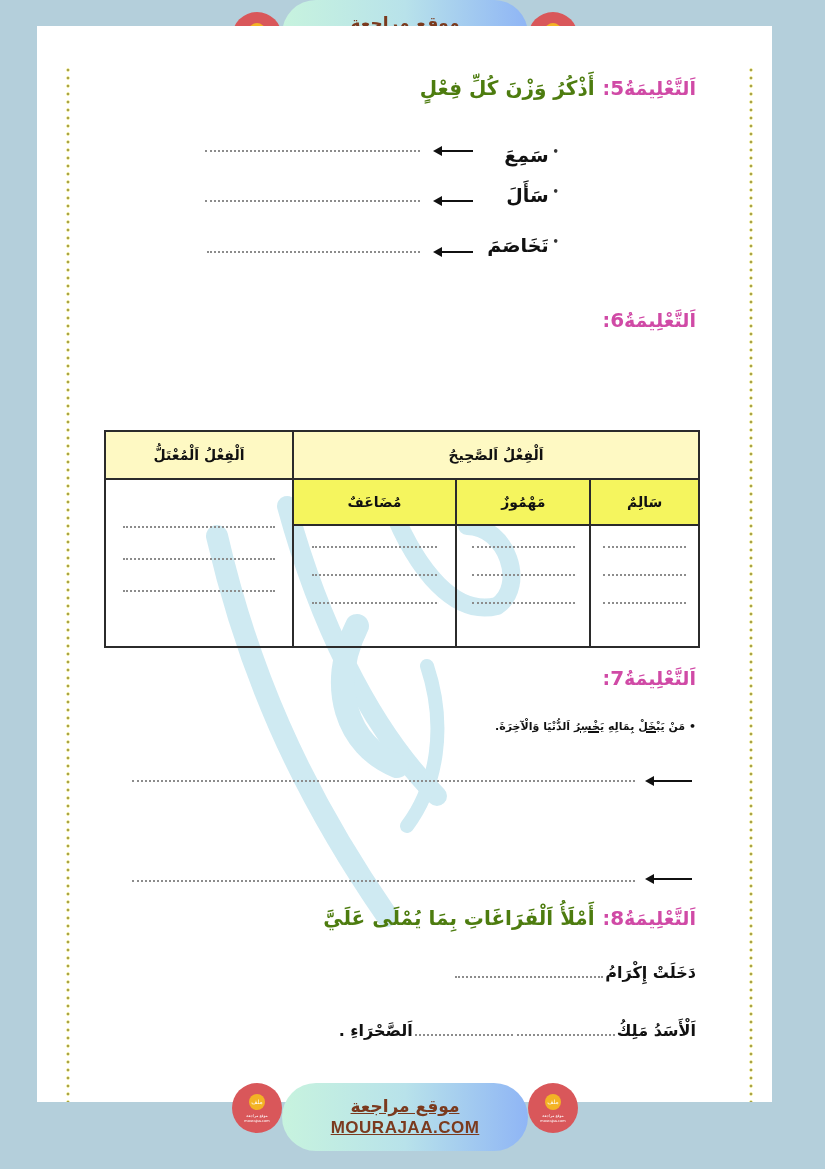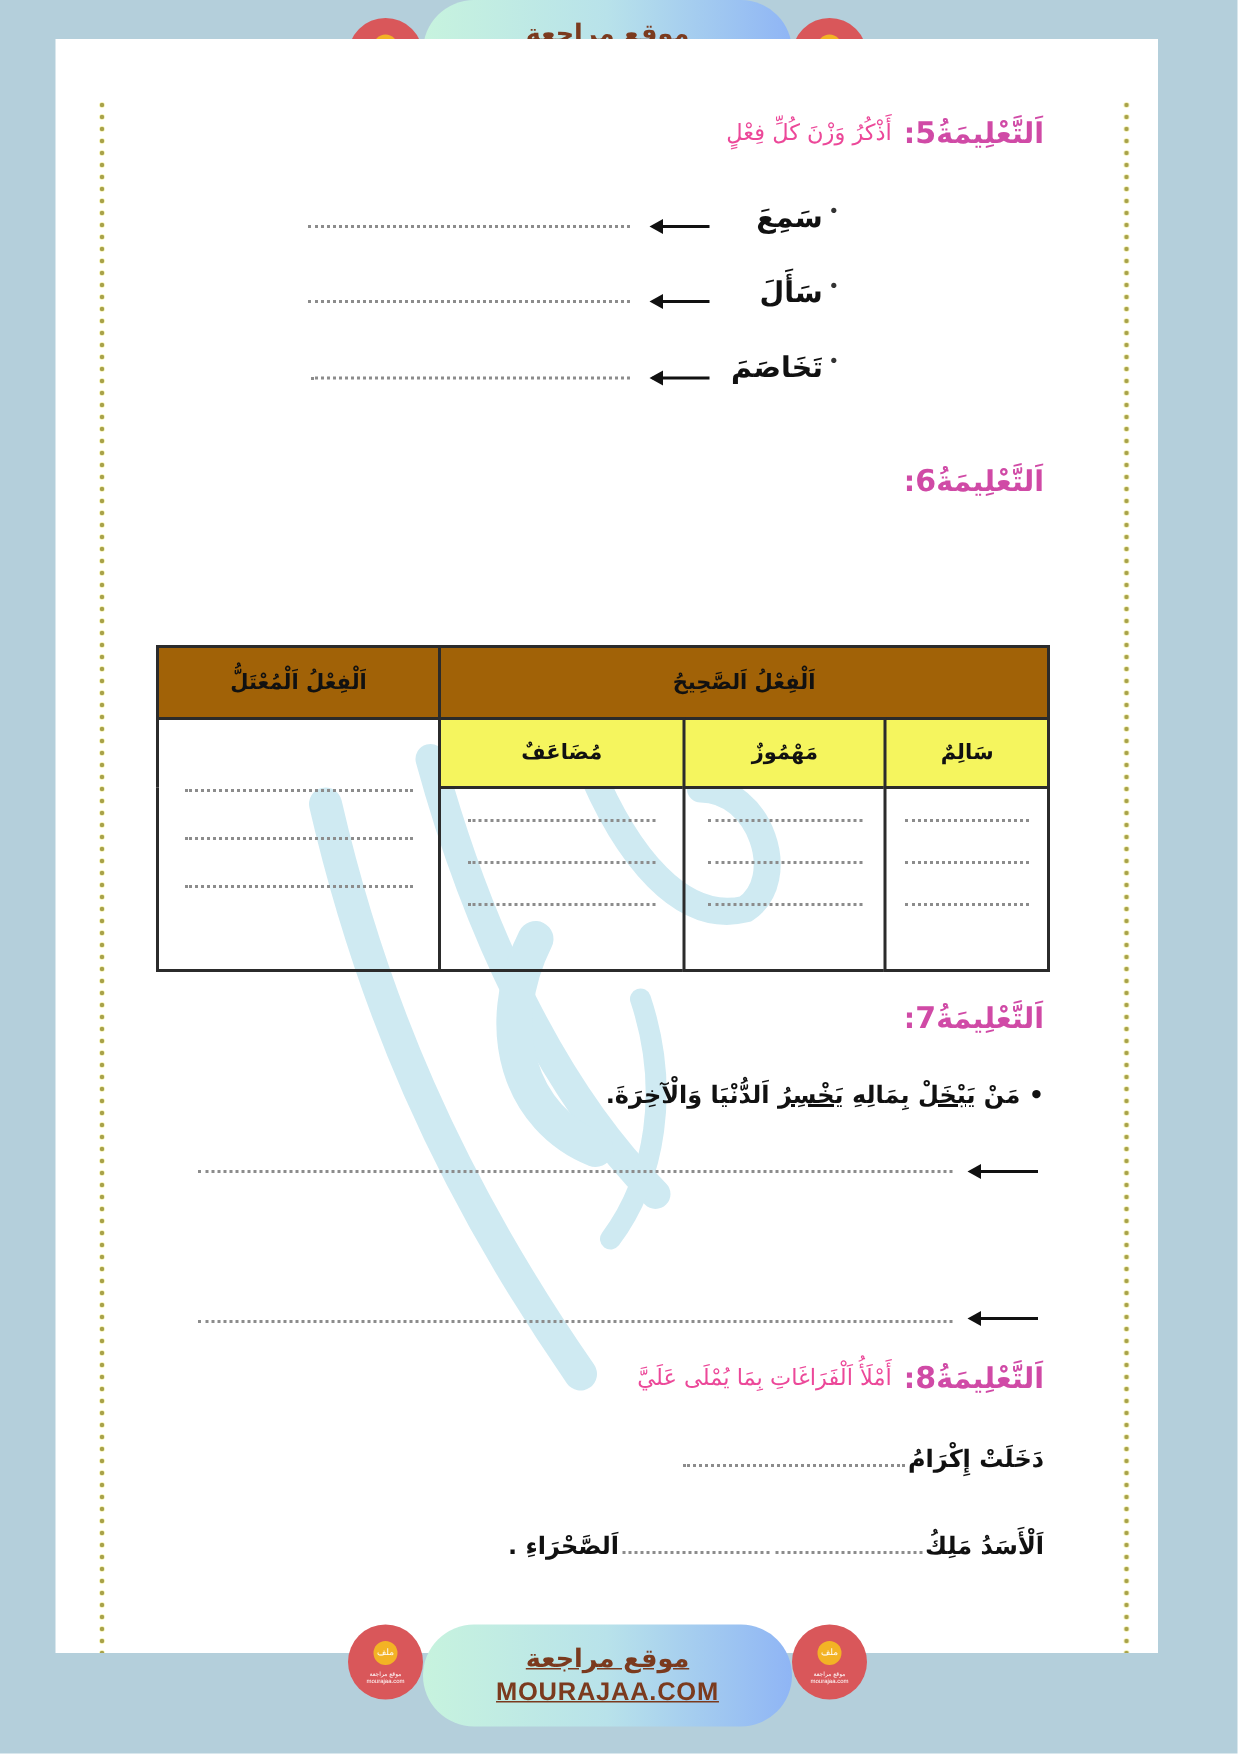--- a/index.html
+++ b/index.html
@@ -47,7 +47,7 @@
   .sec-title { display: flex; align-items: center; gap: 8px; direction: rtl; white-space: nowrap; }
   .sec-title .lbl { color: #d04aa6; font-weight: bold; font-size: 19px; }
   .sec-title .lbl .num { font-size: 20px; }
-  .sec-title .txt { font-weight: normal; font-size: 15px; color: #ec4899; }
+  .sec-title .txt { font-weight: bold; font-size: 20px; color: #4d7c0f; }
   .bullet-word { font-weight: bold; font-size: 19px; direction: rtl; white-space: nowrap; }
   .bullet-word .b { font-size: 10px; vertical-align: super; margin-left: 4px; color:#333; }
   .arrow { position: absolute; height: 2px; background: #111; }

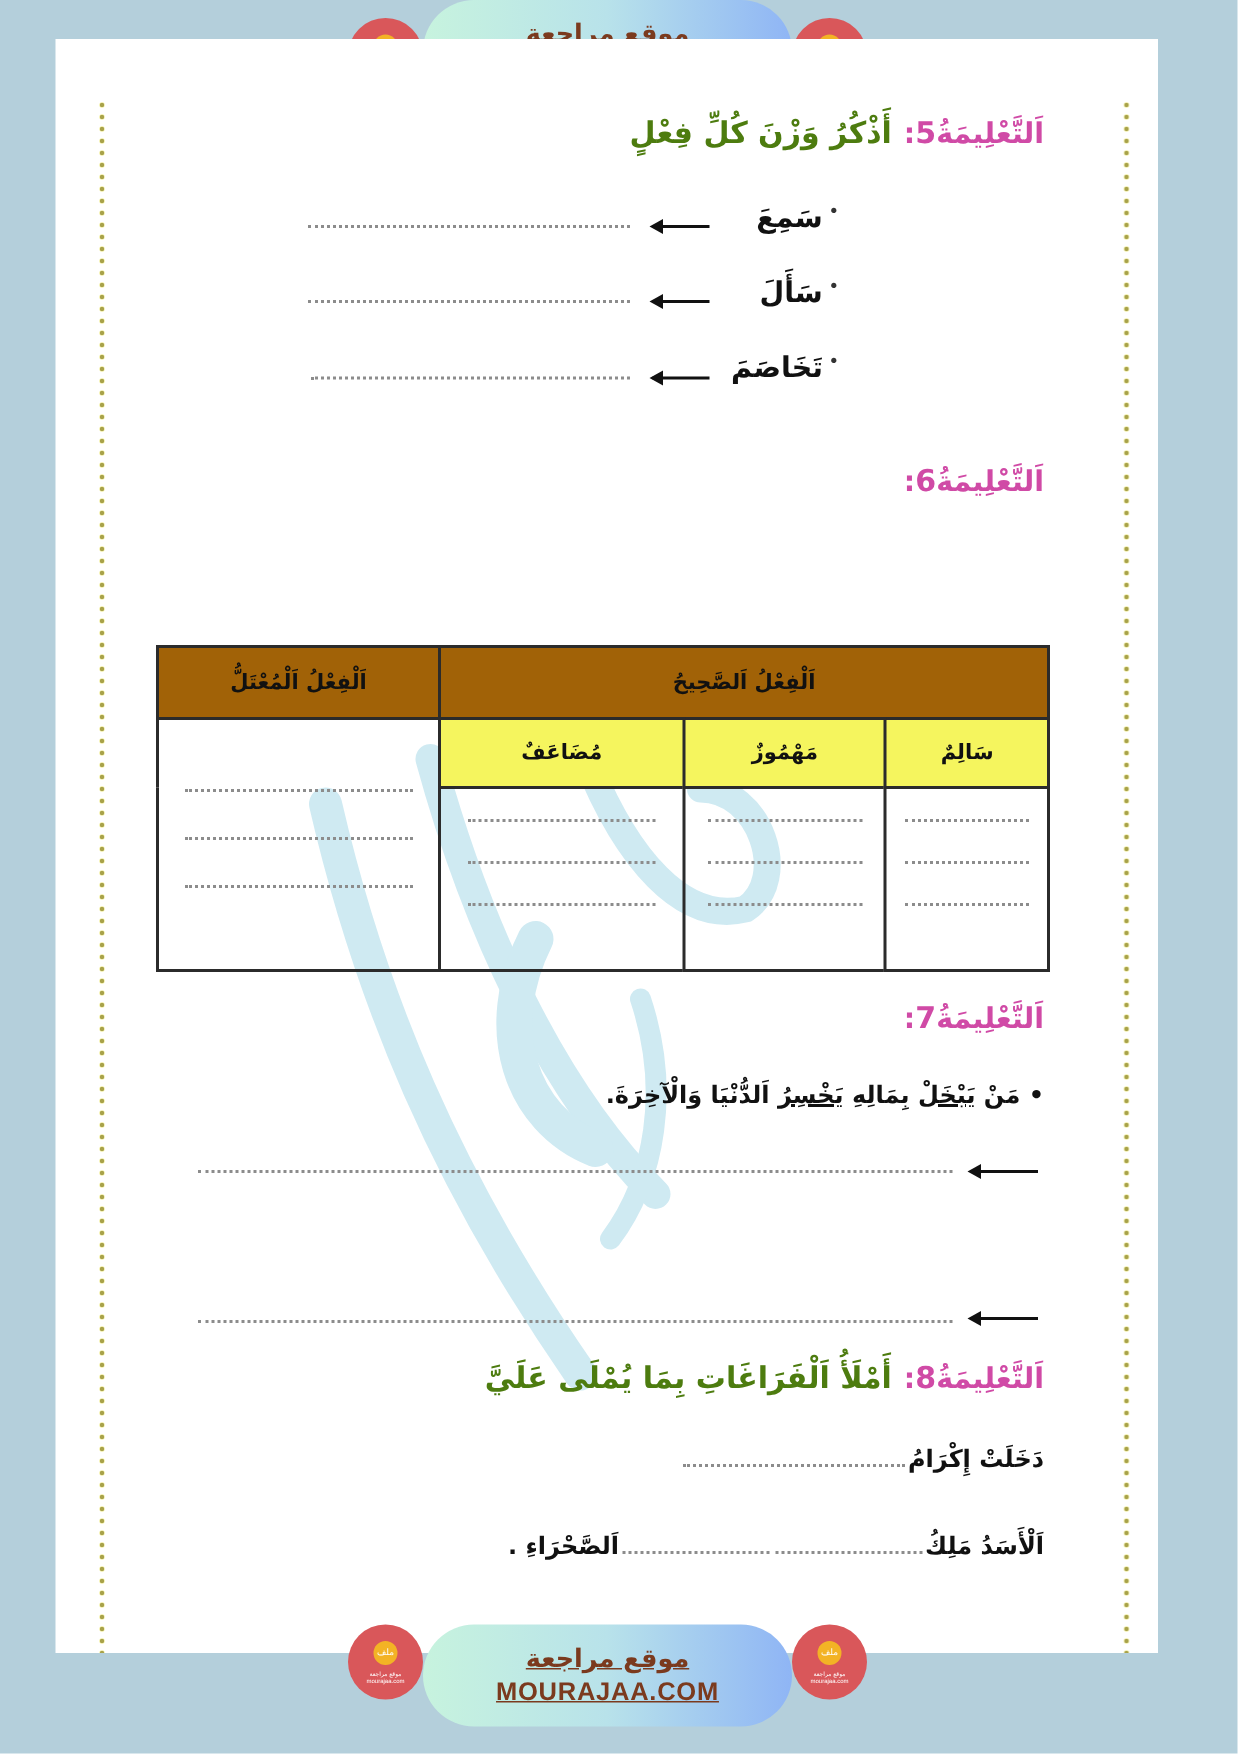--- a/index.html
+++ b/index.html
@@ -114,7 +114,7 @@
     <span class="txt">أَذْكُرُ وَزْنَ كُلِّ فِعْلٍ</span>
   </div>
 
-  <div class="bullet-word abs" style="right:213px;top:108px;margin-left:20px;"><span class="b">•</span><span>سَمِعَ</span></div>
+  <div class="bullet-word abs" style="right:213px;top:118px;margin-left:20px;"><span class="b">•</span><span>سَمِعَ</span></div>
   <div class="arrow" style="left:398px;top:124px;width:38px;"></div>
   <div class="dots" style="left:168px;top:124px;width:215px;"></div>
 

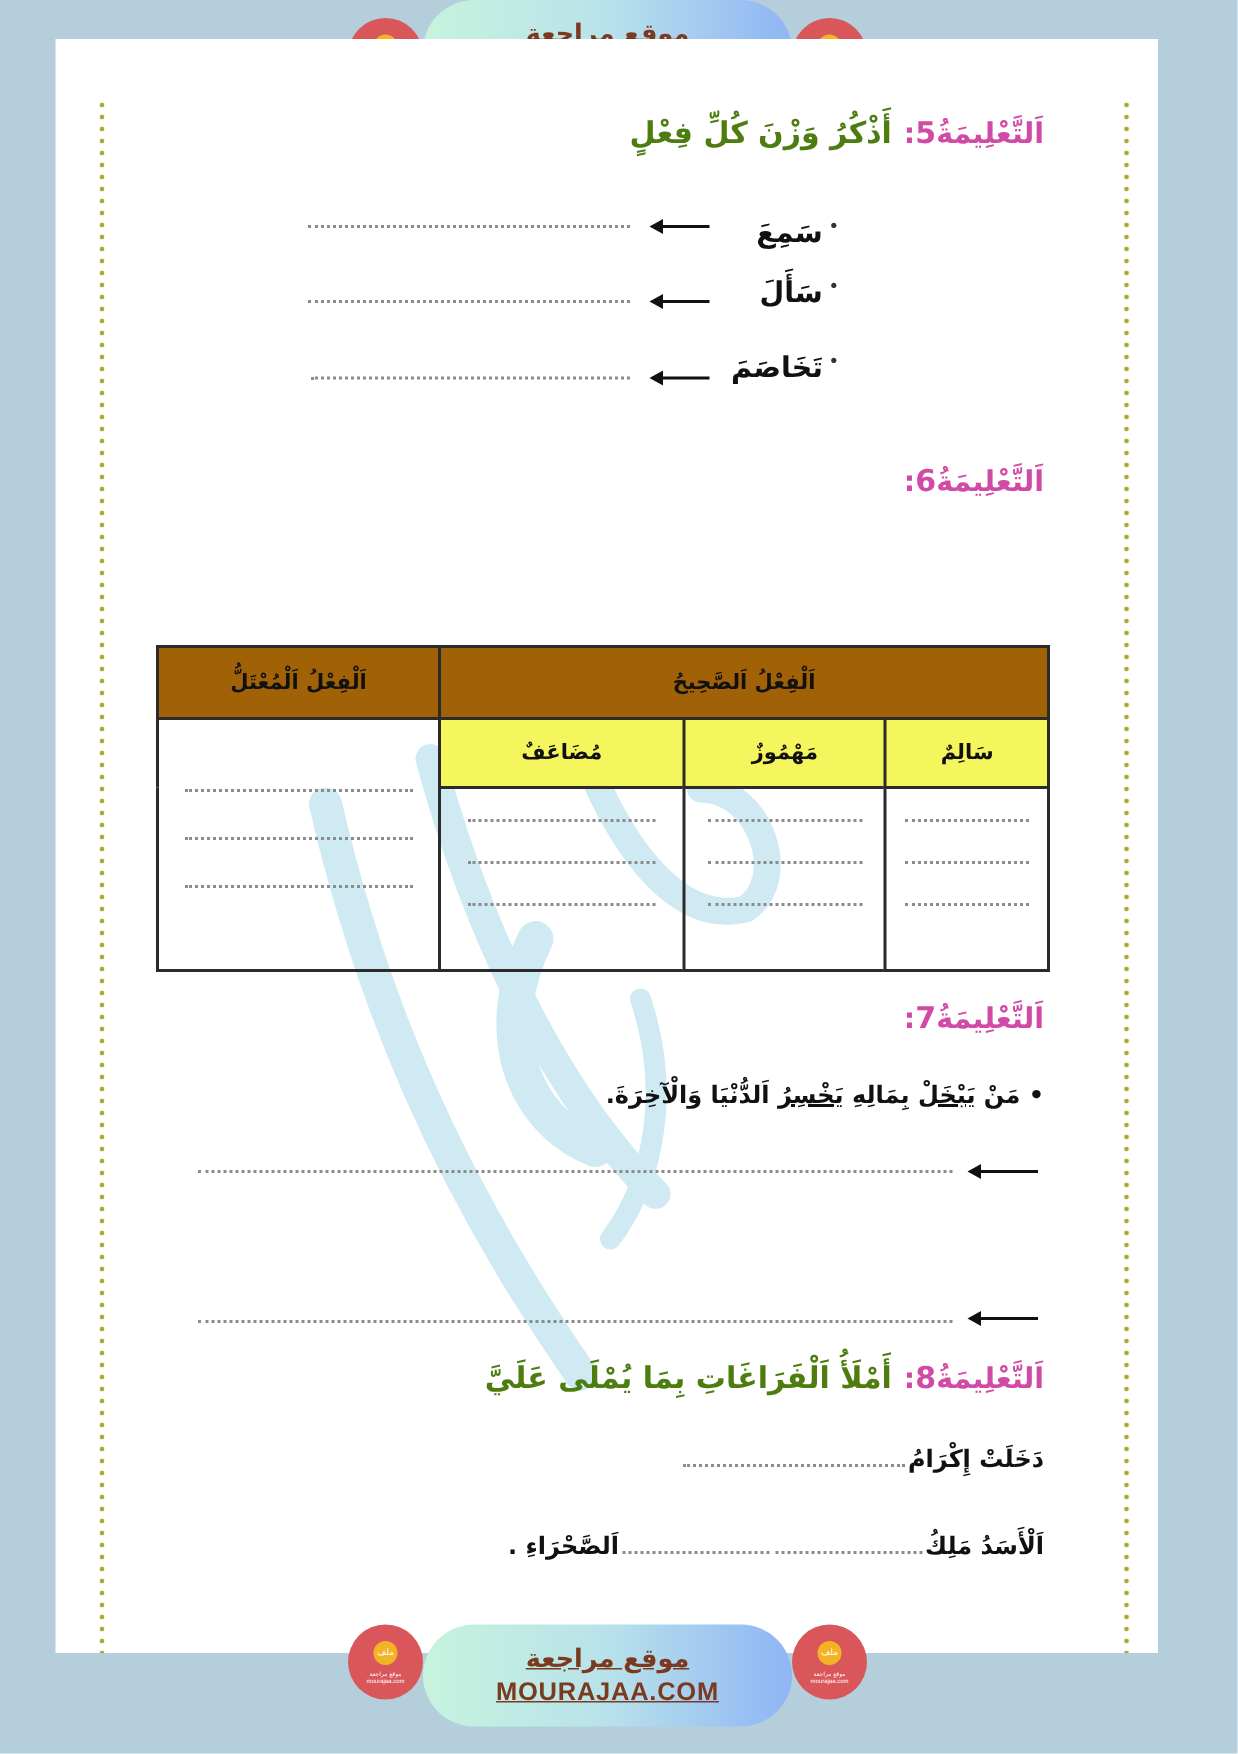--- a/index.html
+++ b/index.html
@@ -66,7 +66,7 @@
     border-collapse: collapse; direction: rtl;
   }
   table.cls td, table.cls th { border: 2px solid #2b2b2b; text-align: center; font-weight: bold; font-size: 14px; }
-  table.cls th.blue { background: #a16207; height: 48px; }
+  table.cls th.blue { background: #fef9c3; height: 48px; }
   table.cls th.yellow { background: #f5f55e; height: 46px; }
   table.cls td.cell { vertical-align: top; padding-top: 20px; }
   .cell-dots { width: 78%; margin: 0 auto 26px auto; border-bottom: 2px dotted #8c8c8c; height: 0; }

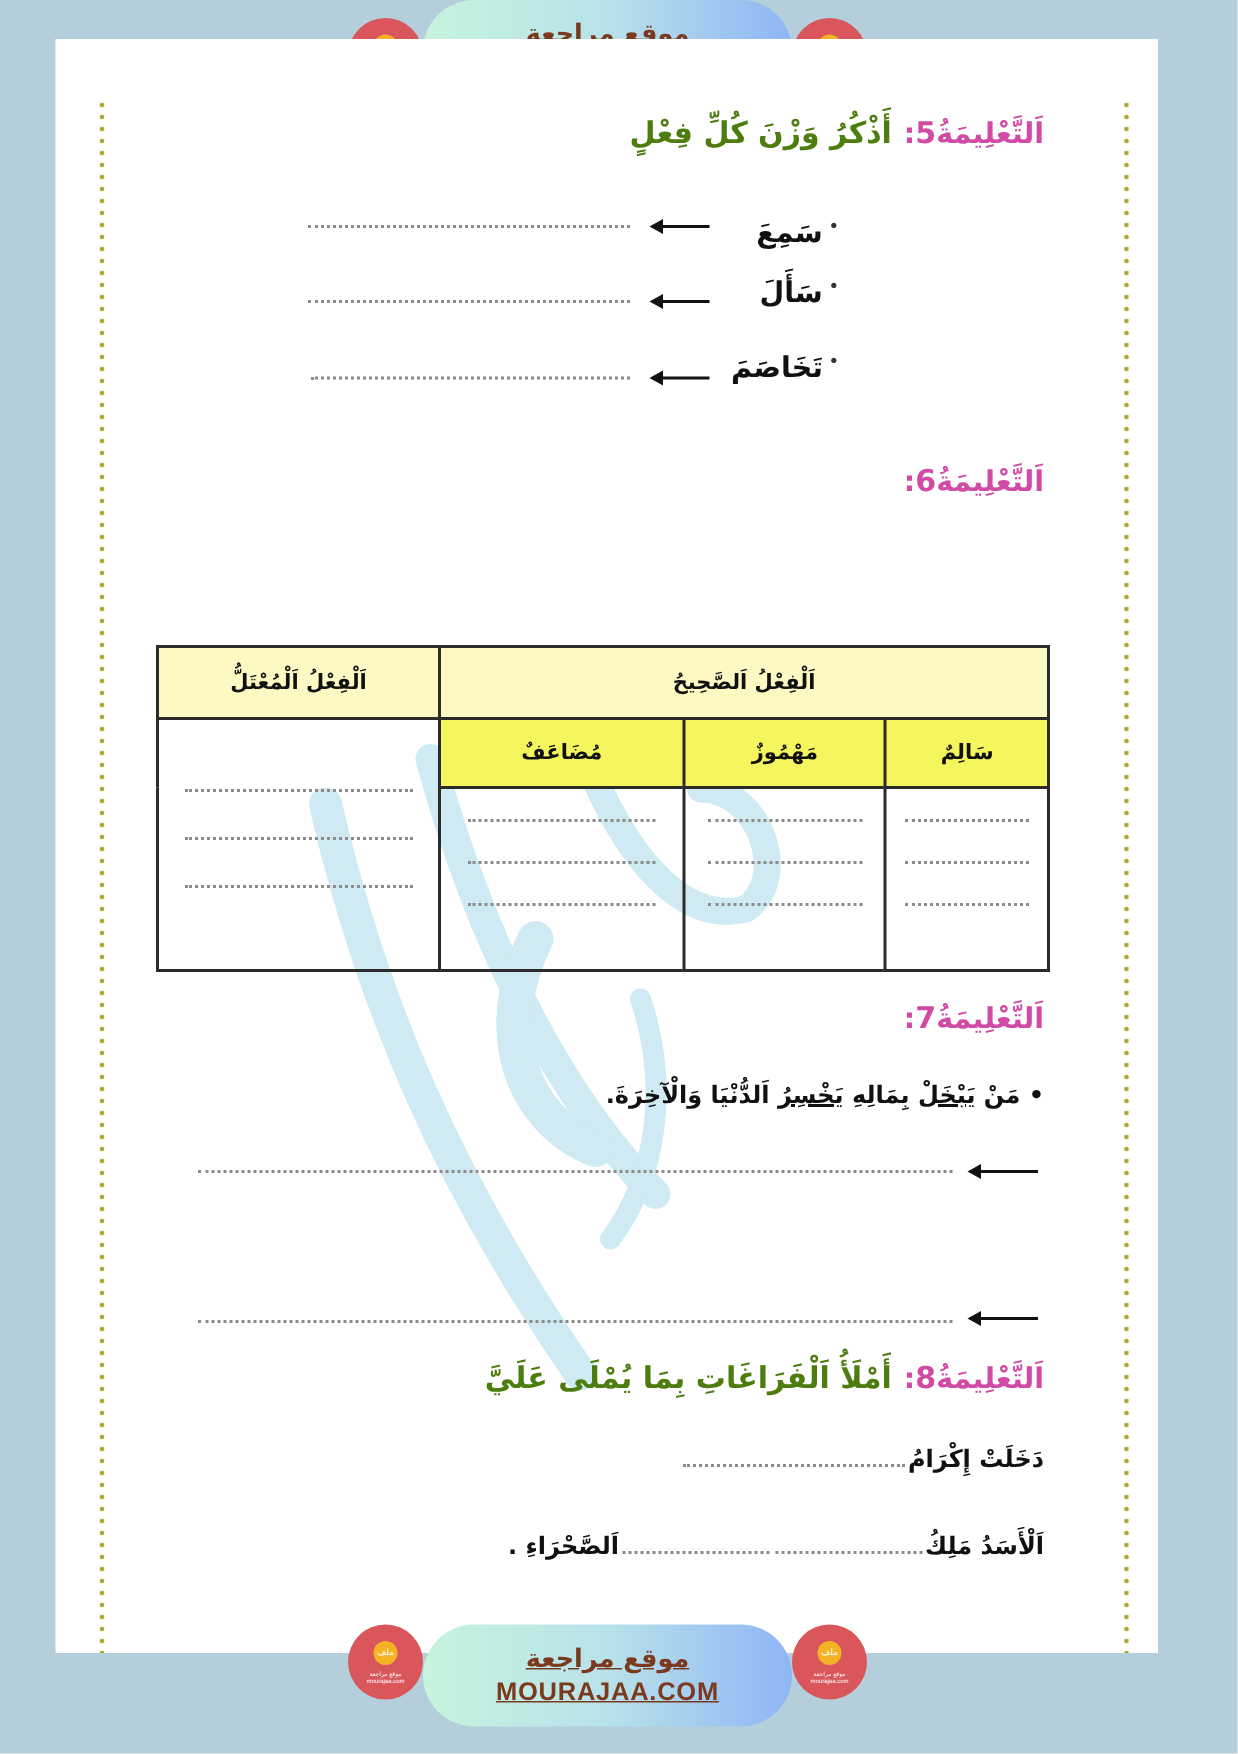--- a/index.html
+++ b/index.html
@@ -72,7 +72,7 @@
   .cell-dots { width: 78%; margin: 0 auto 26px auto; border-bottom: 2px dotted #8c8c8c; height: 0; }
   .mutal-cell { vertical-align: top; padding-top: 0; }
   .mutal-dots { width: 82%; margin: 0 auto 30px auto; border-bottom: 2px dotted #8c8c8c; height: 0; }
-  .sentence { font-size: 16px; font-weight: bold; direction: rtl; white-space: nowrap; }
+  .sentence { font-size: 11px; font-weight: bold; direction: rtl; white-space: nowrap; }
   .sentence u { text-decoration: underline; text-decoration-thickness: 2px; }
   .fill-line { font-size: 16px; font-weight: bold; direction: rtl; white-space: nowrap; display: flex; align-items: baseline; }
   .fill-gap { display: inline-block; border-bottom: 2px dotted #8c8c8c; height: 0; margin: 0 2px; }

